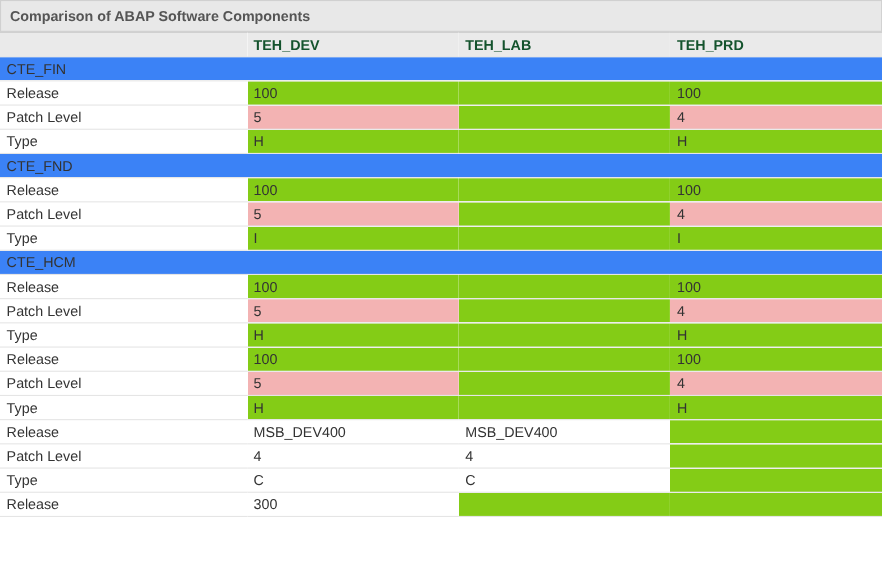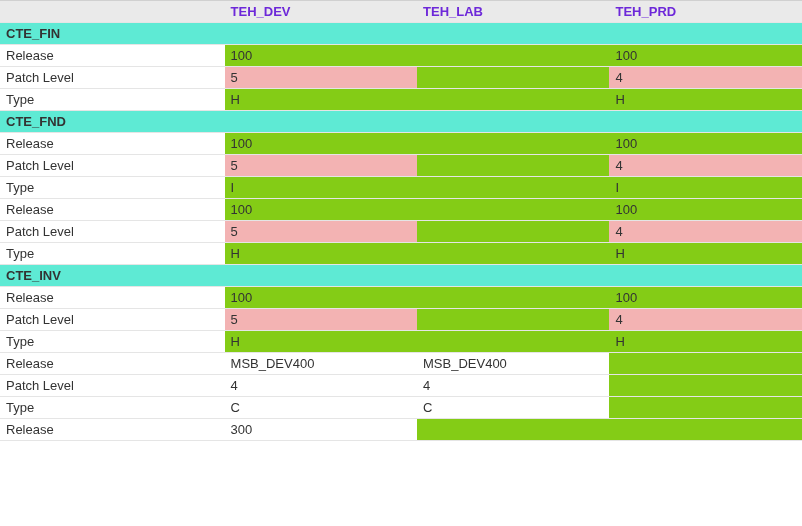--- a/index.html
+++ b/index.html
@@ -20,6 +20,7 @@
 <body>
 
 <div class="wrap">
+  <div class="title-bar">Comparison of ABAP Software Components</div>
   <table>
     <colgroup>
         <col class="label">

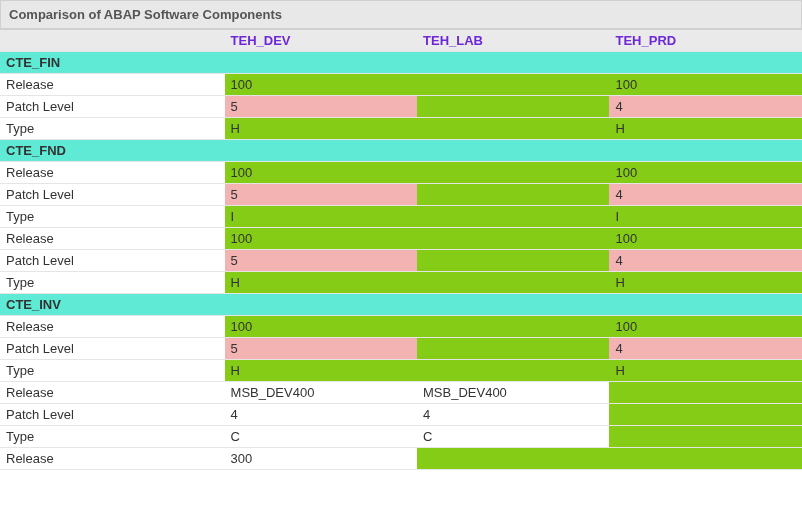--- a/index.html
+++ b/index.html
@@ -8,7 +8,7 @@
 .title-bar{background:#e8e8e8;border:1px solid #d0d0d0;padding:6px 8px;font-weight:bold;color:#555}
 table{width:100%;border-collapse:collapse;table-layout:fixed}
 th,td{text-align:left;padding:3px 6px;border-bottom:1px solid #e5e5e5;height:21px;vertical-align:middle;overflow:hidden;white-space:nowrap}
-th{background:#eaeaea;font-weight:bold;color:#6d28d9}
+th{background:#eaeaea;font-weight:bold;color:#14532d}
 .colhdr th{border-top:1px solid #d0d0d0}
 .group td{background:#5eead4;font-weight:bold;color:#333}
 .hi-y{background:#84cc16}

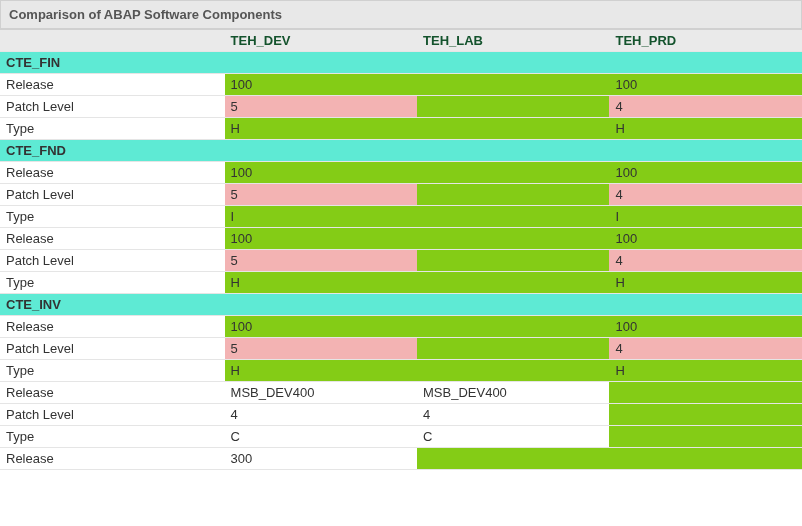--- a/index.html
+++ b/index.html
@@ -10,7 +10,7 @@
 th,td{text-align:left;padding:3px 6px;border-bottom:1px solid #e5e5e5;height:21px;vertical-align:middle;overflow:hidden;white-space:nowrap}
 th{background:#eaeaea;font-weight:bold;color:#14532d}
 .colhdr th{border-top:1px solid #d0d0d0}
-.group td{background:#5eead4;font-weight:bold;color:#333}
+.group td{background:#3b82f6;font-weight:normal;color:#333}
 .hi-y{background:#84cc16}
 .hi-r{background:#f3b3b3}
 col.label{width:224px}

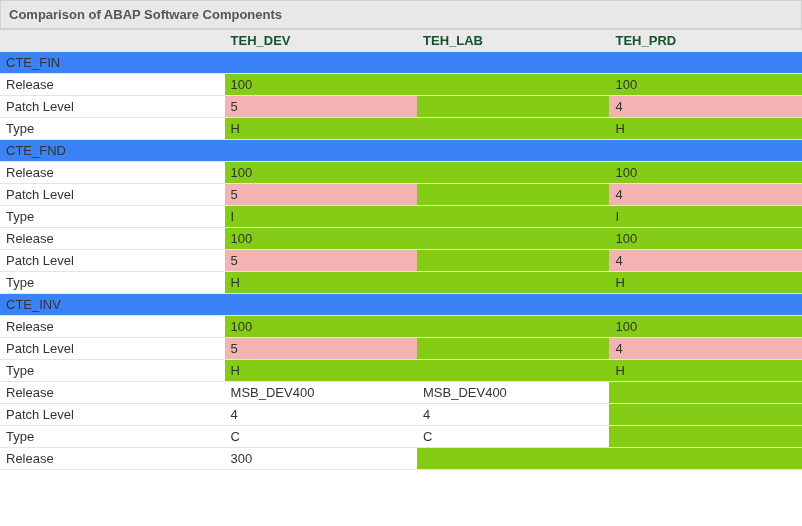--- a/index.html
+++ b/index.html
@@ -79,6 +79,9 @@
           <td class="hi-y"></td>
           <td class="hi-y">I</td>
         </tr>
+        <tr class="group">
+          <td colspan="4">CTE_HCM</td>
+        </tr>
         <tr>
           <td>Release</td>
           <td class="hi-y">100</td>

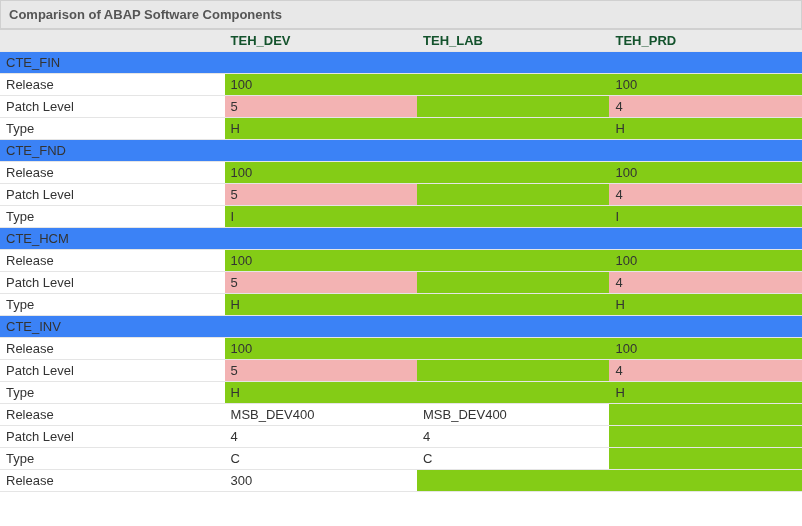--- a/index.html
+++ b/index.html
@@ -100,9 +100,6 @@
           <td class="hi-y"></td>
           <td class="hi-y">H</td>
         </tr>
-        <tr class="group">
-          <td colspan="4">CTE_INV</td>
-        </tr>
         <tr>
           <td>Release</td>
           <td class="hi-y">100</td>

